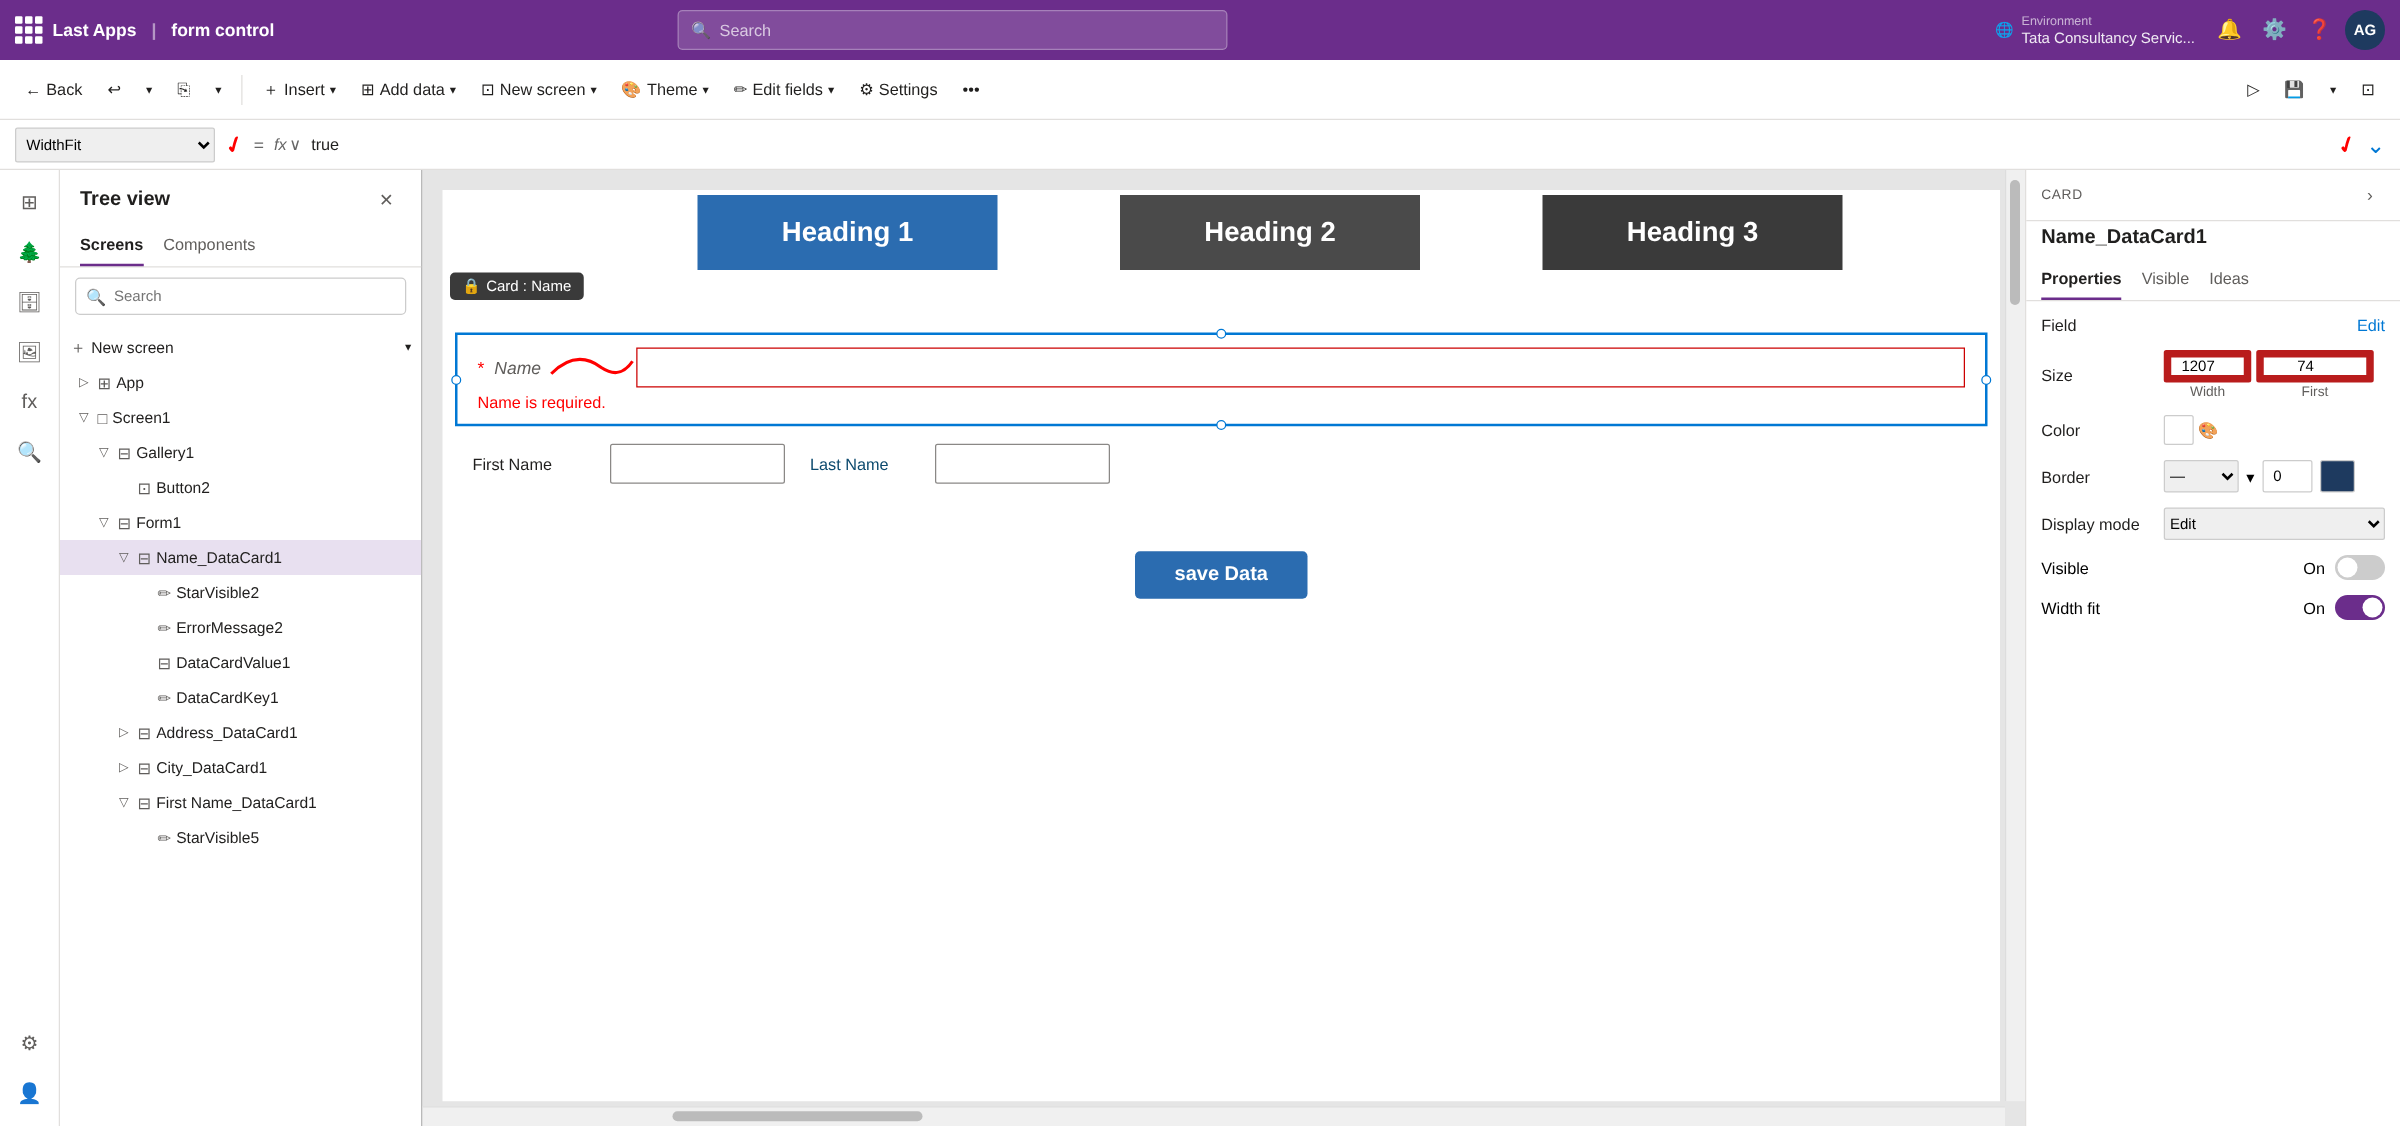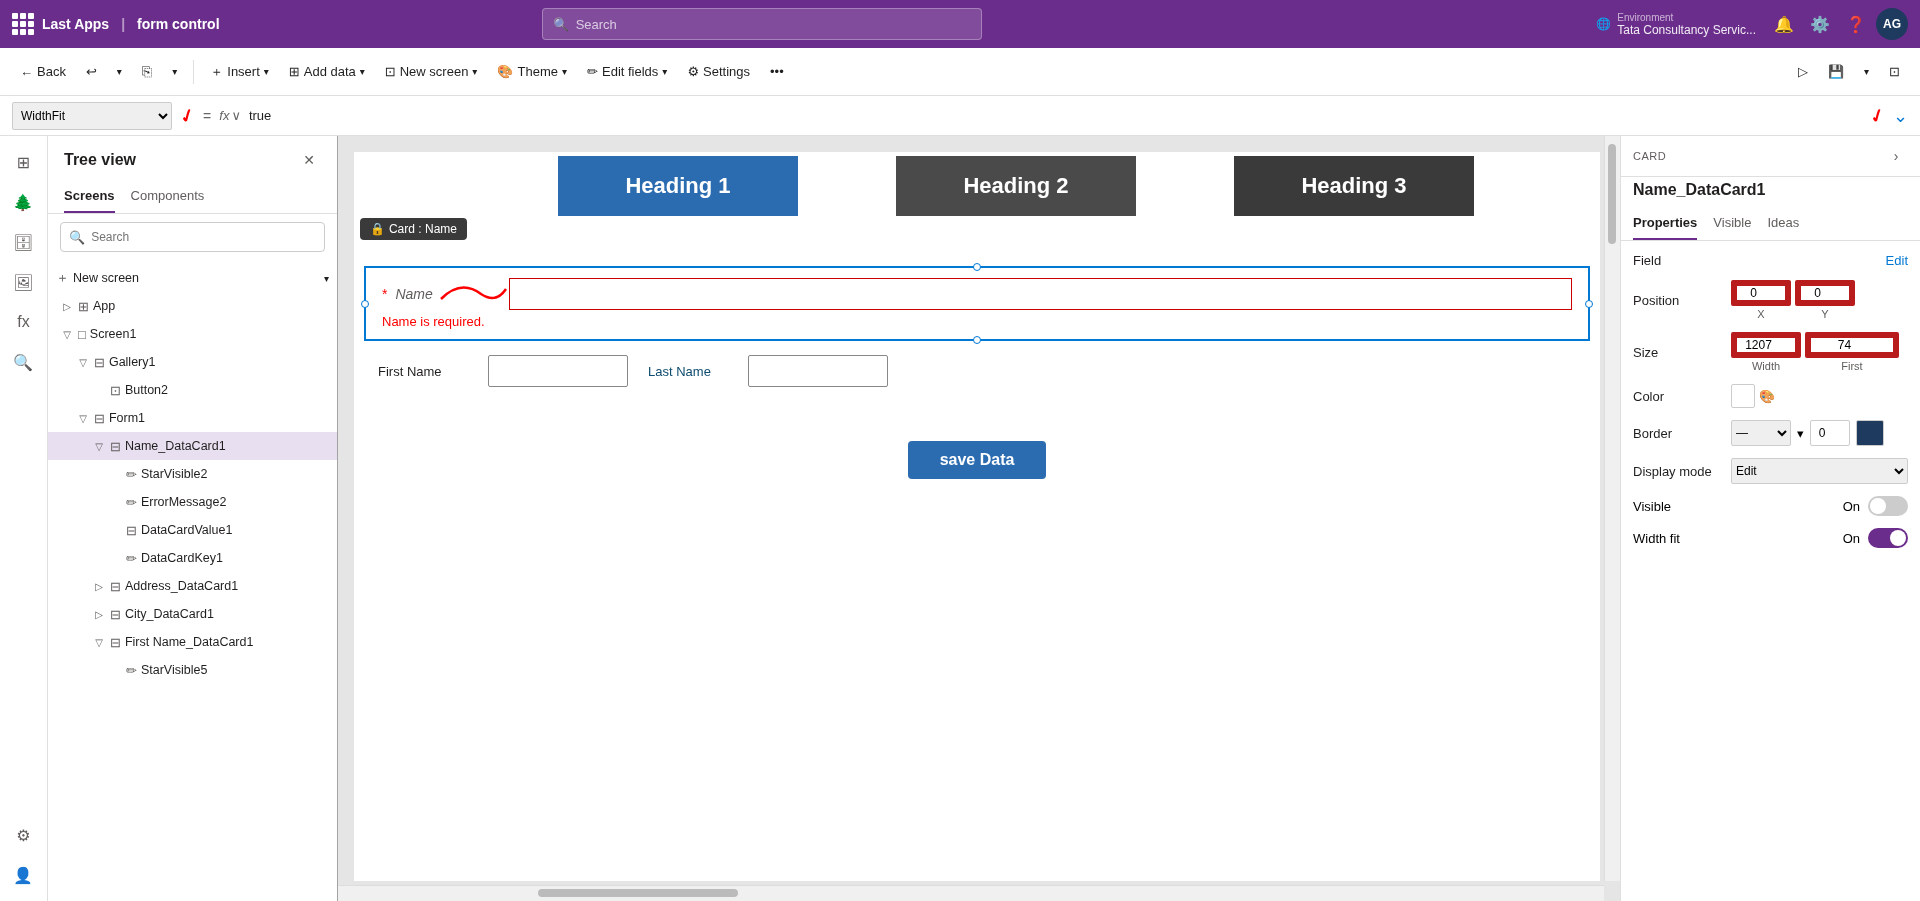--- a/index.html
+++ b/index.html
@@ -791,19 +791,6 @@
         <span class="edit-link">Edit</span>
       </div>
 
-      <div class="prop-row">
-        <span class="prop-label">Position</span>
-        <div class="prop-xy">
-          <div class="prop-xy-col">
-            <input class="prop-input" type="number" value="0" style="">
-            <span>X</span>
-          </div>
-          <div class="prop-xy-col">
-            <input class="prop-input" type="number" value="0" style="">
-            <span>Y</span>
-          </div>
-        </div>
-      </div>
 
       <div class="prop-row">
         <span class="prop-label">Size</span>

